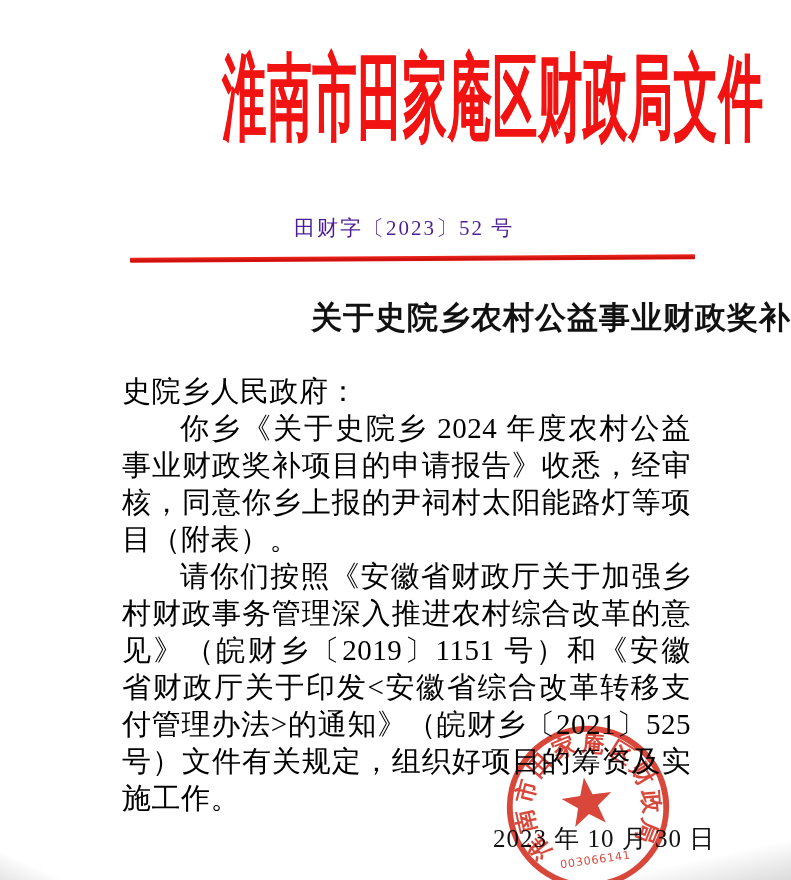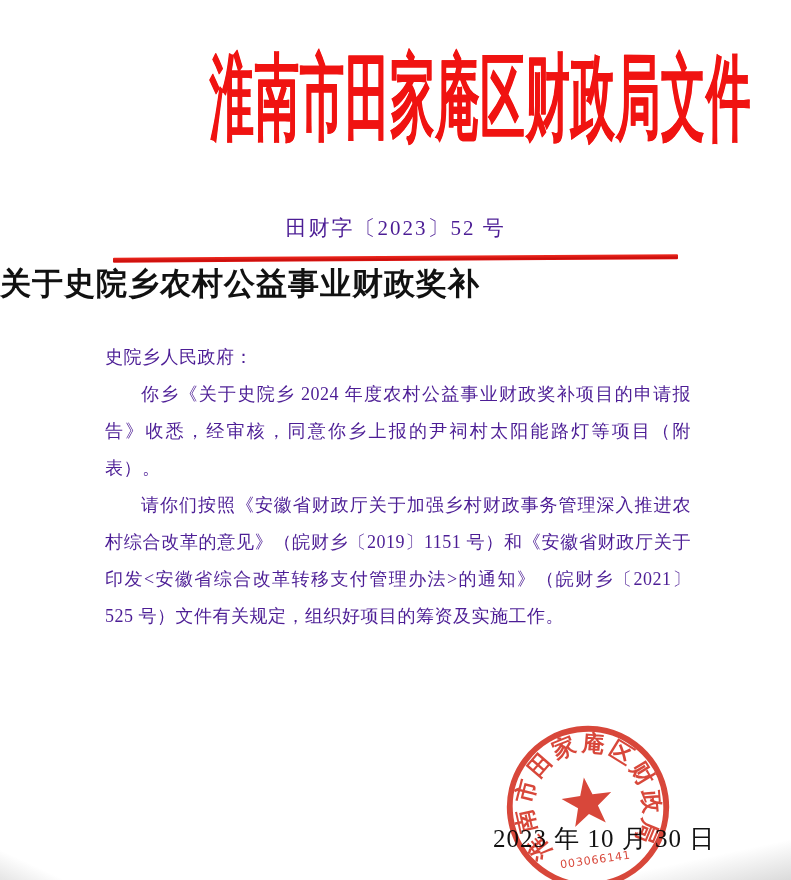--- a/index.html
+++ b/index.html
@@ -13,6 +13,7 @@
     overflow: hidden;
     font-family: "Liberation Serif", "DejaVu Serif", serif;
     color: #171717;
+    padding-left: 17px;
   }
   .header-title {
     margin-top: 46px;

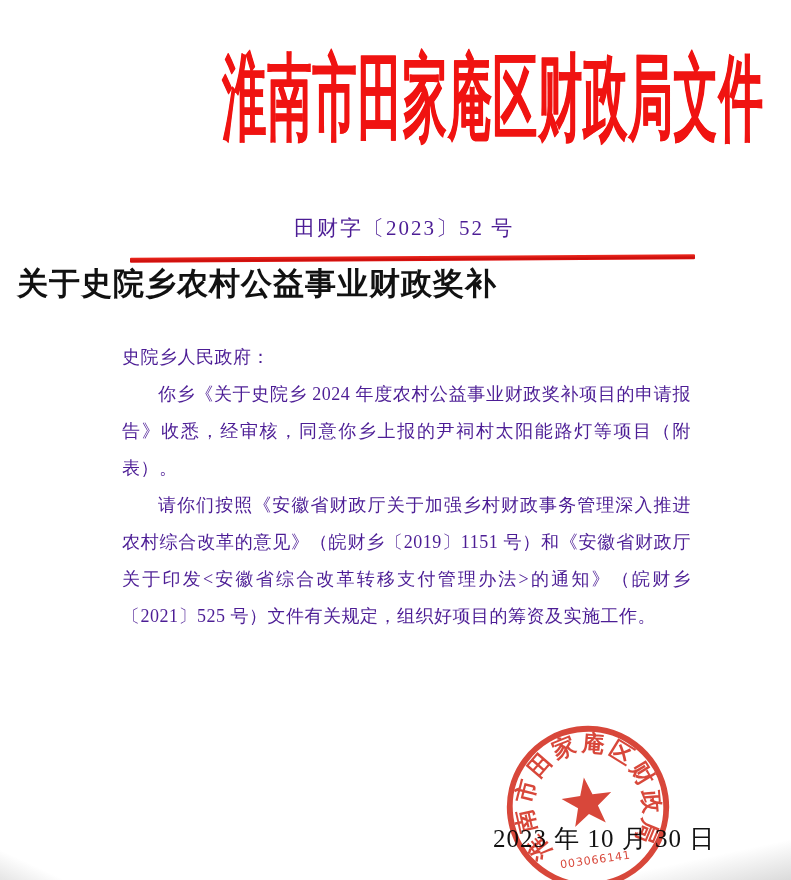--- a/index.html
+++ b/index.html
@@ -45,7 +45,8 @@
     border-radius: 1px;
   }
   .doc-title {
-    text-align: left;
+    margin-top: 34px;
+    text-align: right;
     font-size: 31px;
     font-weight: bold;
     line-height: 46px;

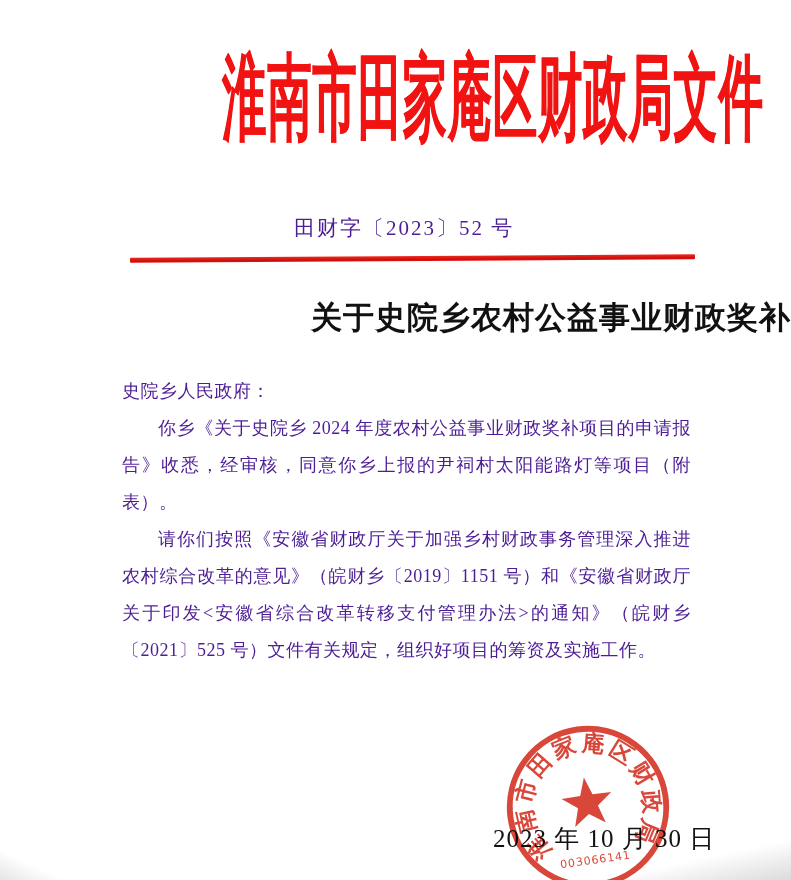--- a/index.html
+++ b/index.html
@@ -57,11 +57,11 @@
     margin-top: 32px;
     padding-left: 105px;
     padding-right: 100px;
-    font-size: 18px;
+    font-size: 29px;
     line-height: 37px;
     text-align: justify;
     letter-spacing: 0.5px;
-    color: #4c1d95;
+    color: #000000;
   }
   .body-text p { margin: 0; }
   .body-text p.indent { text-indent: 2em; }

